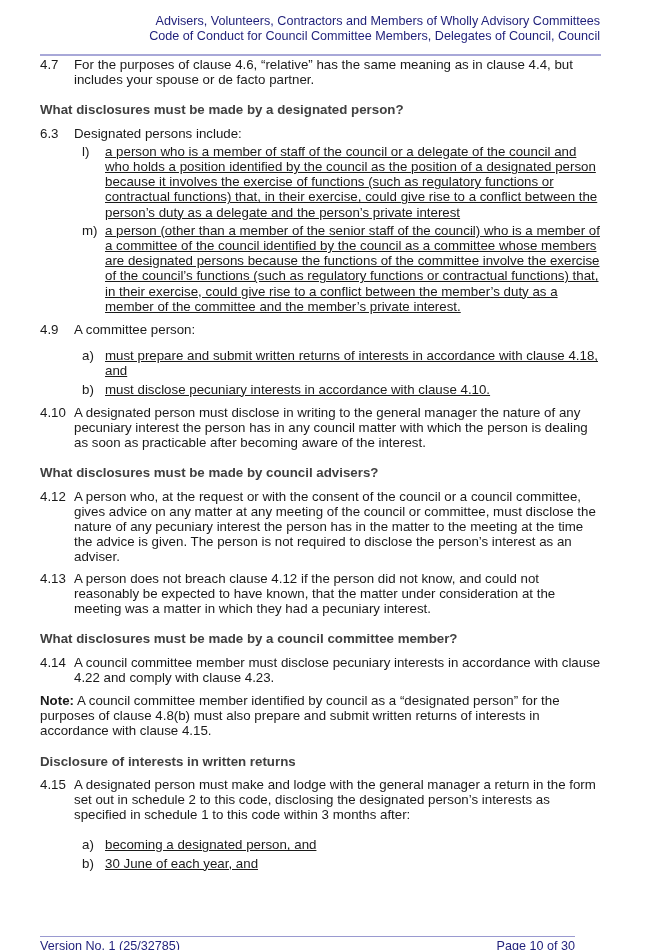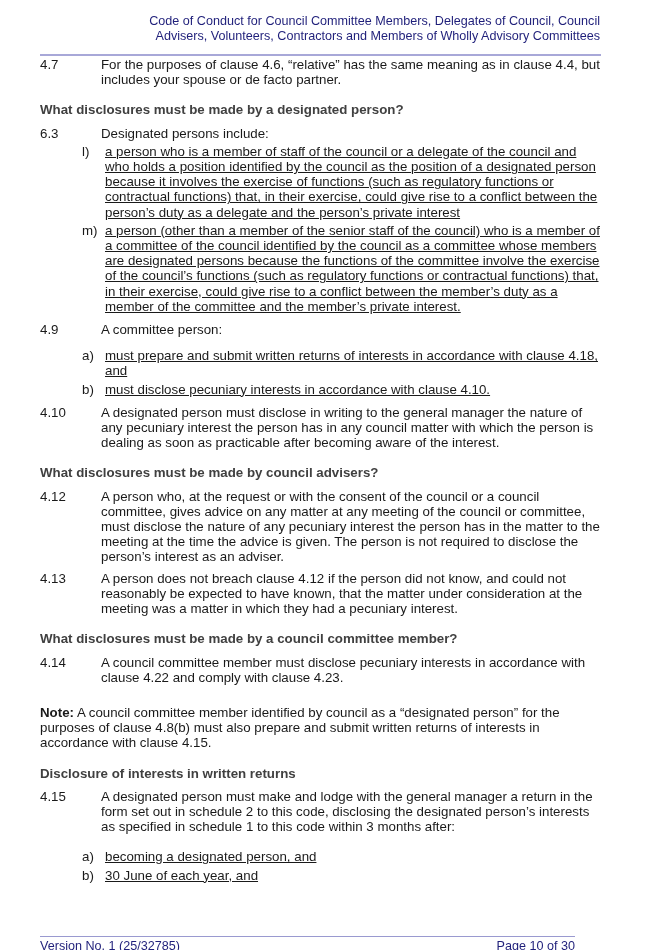--- a/index.html
+++ b/index.html
@@ -26,8 +26,8 @@
 <body>
 
 <div class="header">
+  <div>Advisers, Volunteers, Contractors and Members of Wholly Advisory Committees</div>
   <div>Code of Conduct for Council Committee Members, Delegates of Council, Council</div>
-  <div>Advisers, Volunteers, Contractors and Members of Wholly Advisory Committees</div>
 </div>
 <div class="header-rule"></div>
 

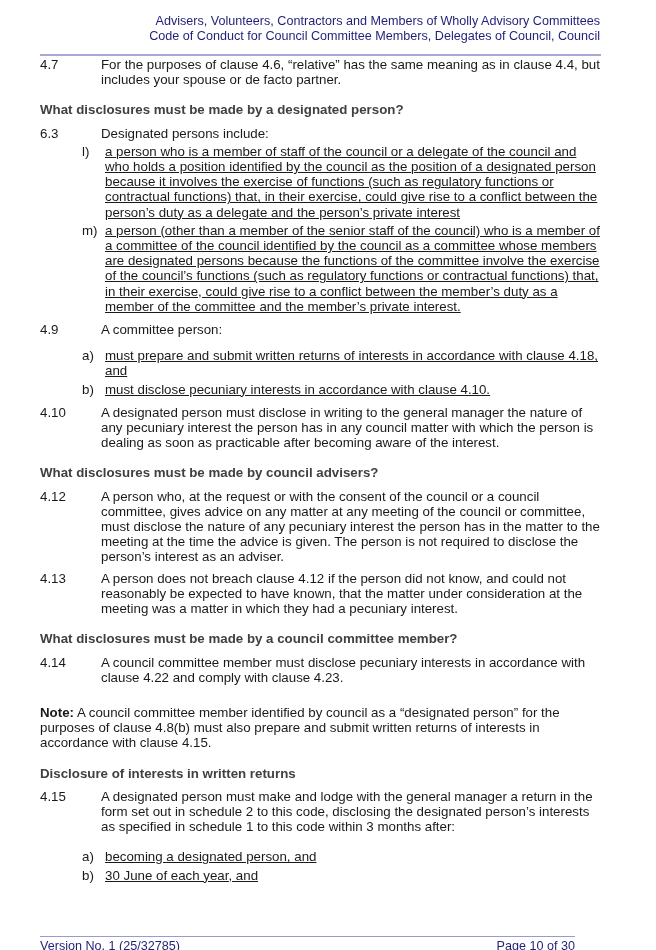--- a/index.html
+++ b/index.html
@@ -9,7 +9,7 @@
       color: #1f1f7a; font-size: 12.6px; line-height: 15px; }
     .header-rule { position: absolute; left: 40px; top: 54px; width: 561px; height: 2px; background: #a8a8d8; }
     .content { position: absolute; left: 40px; top: 57px; width: 562px; }
-    .clause { display: flex; margin-bottom: 6px; gap: 27px; }
+    .clause { display: flex; margin-bottom: 6px; }
     .clause .num { width: 34px; flex: none; }
     .clause .text { flex: 1; }
     .sub { display: flex; margin-left: 42px; margin-top: 3px; }

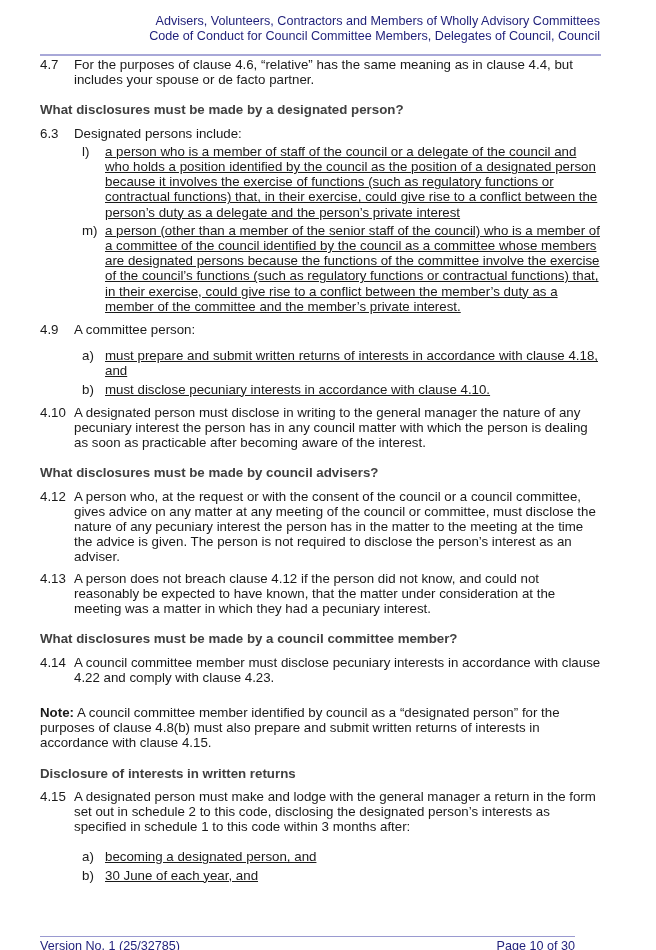--- a/index.html
+++ b/index.html
@@ -16,7 +16,7 @@
     .sub .letter { width: 23px; flex: none; }
     .sub .text { flex: 1; text-decoration: underline; }
     .heading { color: #404040; font-weight: bold; font-size: 13.3px; margin: 15px 0 8px 0; }
-    .note { margin: 20px 0 0 0; }
+    .note { margin: 8px 0 0 0; }
     .note b { font-weight: bold; }
     .footer-rule { position: absolute; left: 40px; top: 936px; width: 535px; height: 1px; background: #9a9ad0; }
     .footer { position: absolute; left: 40px; top: 939px; width: 535px; display: flex; justify-content: space-between;

